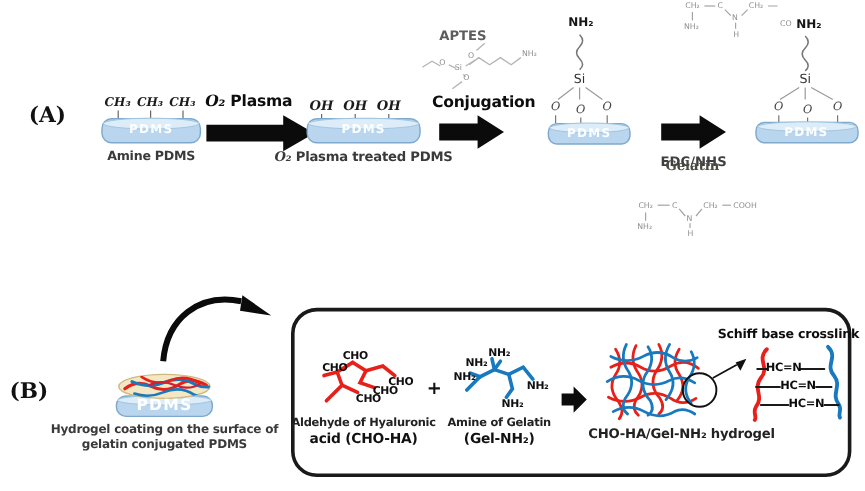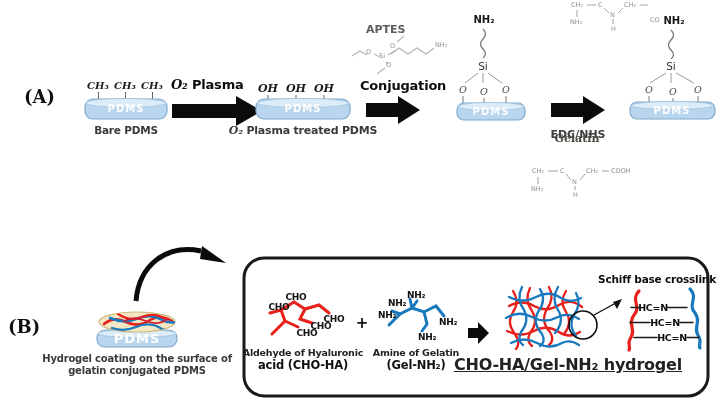--- a/index.html
+++ b/index.html
@@ -199,7 +199,7 @@
   <span class="abs chem-it c" style="left:125px;top:80px;">CH₃</span>
   <span class="abs chem-it c" style="left:152px;top:80px;">CH₃</span>
   <span class="abs dish-text c" style="left:126px;top:103px;">PDMS</span>
-  <span class="abs cap c" style="left:126px;top:124px;">Bare PDMS</span>
+  <span class="abs cap c" style="left:126px;top:124px;">Amine PDMS</span>
 
   <span class="abs arrow-label" style="left:171px;top:77px;"><span class="pfx">O₂</span><span> Plasma</span></span>
 

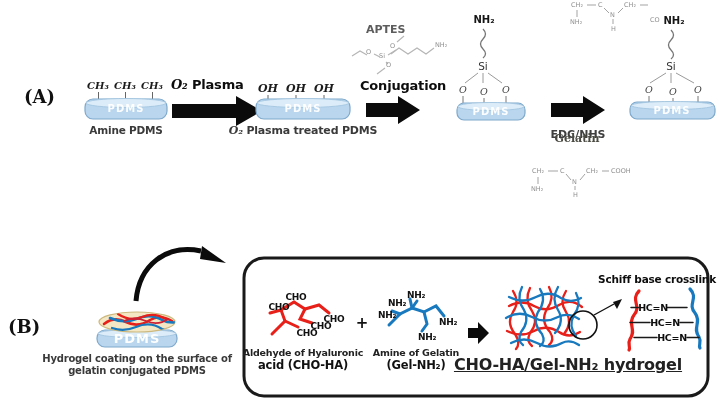--- a/index.html
+++ b/index.html
@@ -274,7 +274,7 @@
   <span class="abs box-cap c" style="left:416px;top:347px;">Amine of Gelatin</span>
   <span class="abs box-cap-big c" style="left:416px;top:358px;">(Gel-NH₂)</span>
 
-  <span class="abs box-cap c" style="left:568px;top:355px;font-size:16px;text-decoration:underline;">CHO-HA/Gel-NH₂  hydrogel</span>
+  <span class="abs box-cap c" style="left:568px;top:355px;font-size:11px;">CHO-HA/Gel-NH₂  hydrogel</span>
 
   <span class="abs schiff-title c" style="left:657px;top:273px;">Schiff base crosslink</span>
   <span class="abs hcn cc" style="left:653px;top:307px;">HC=N</span>

